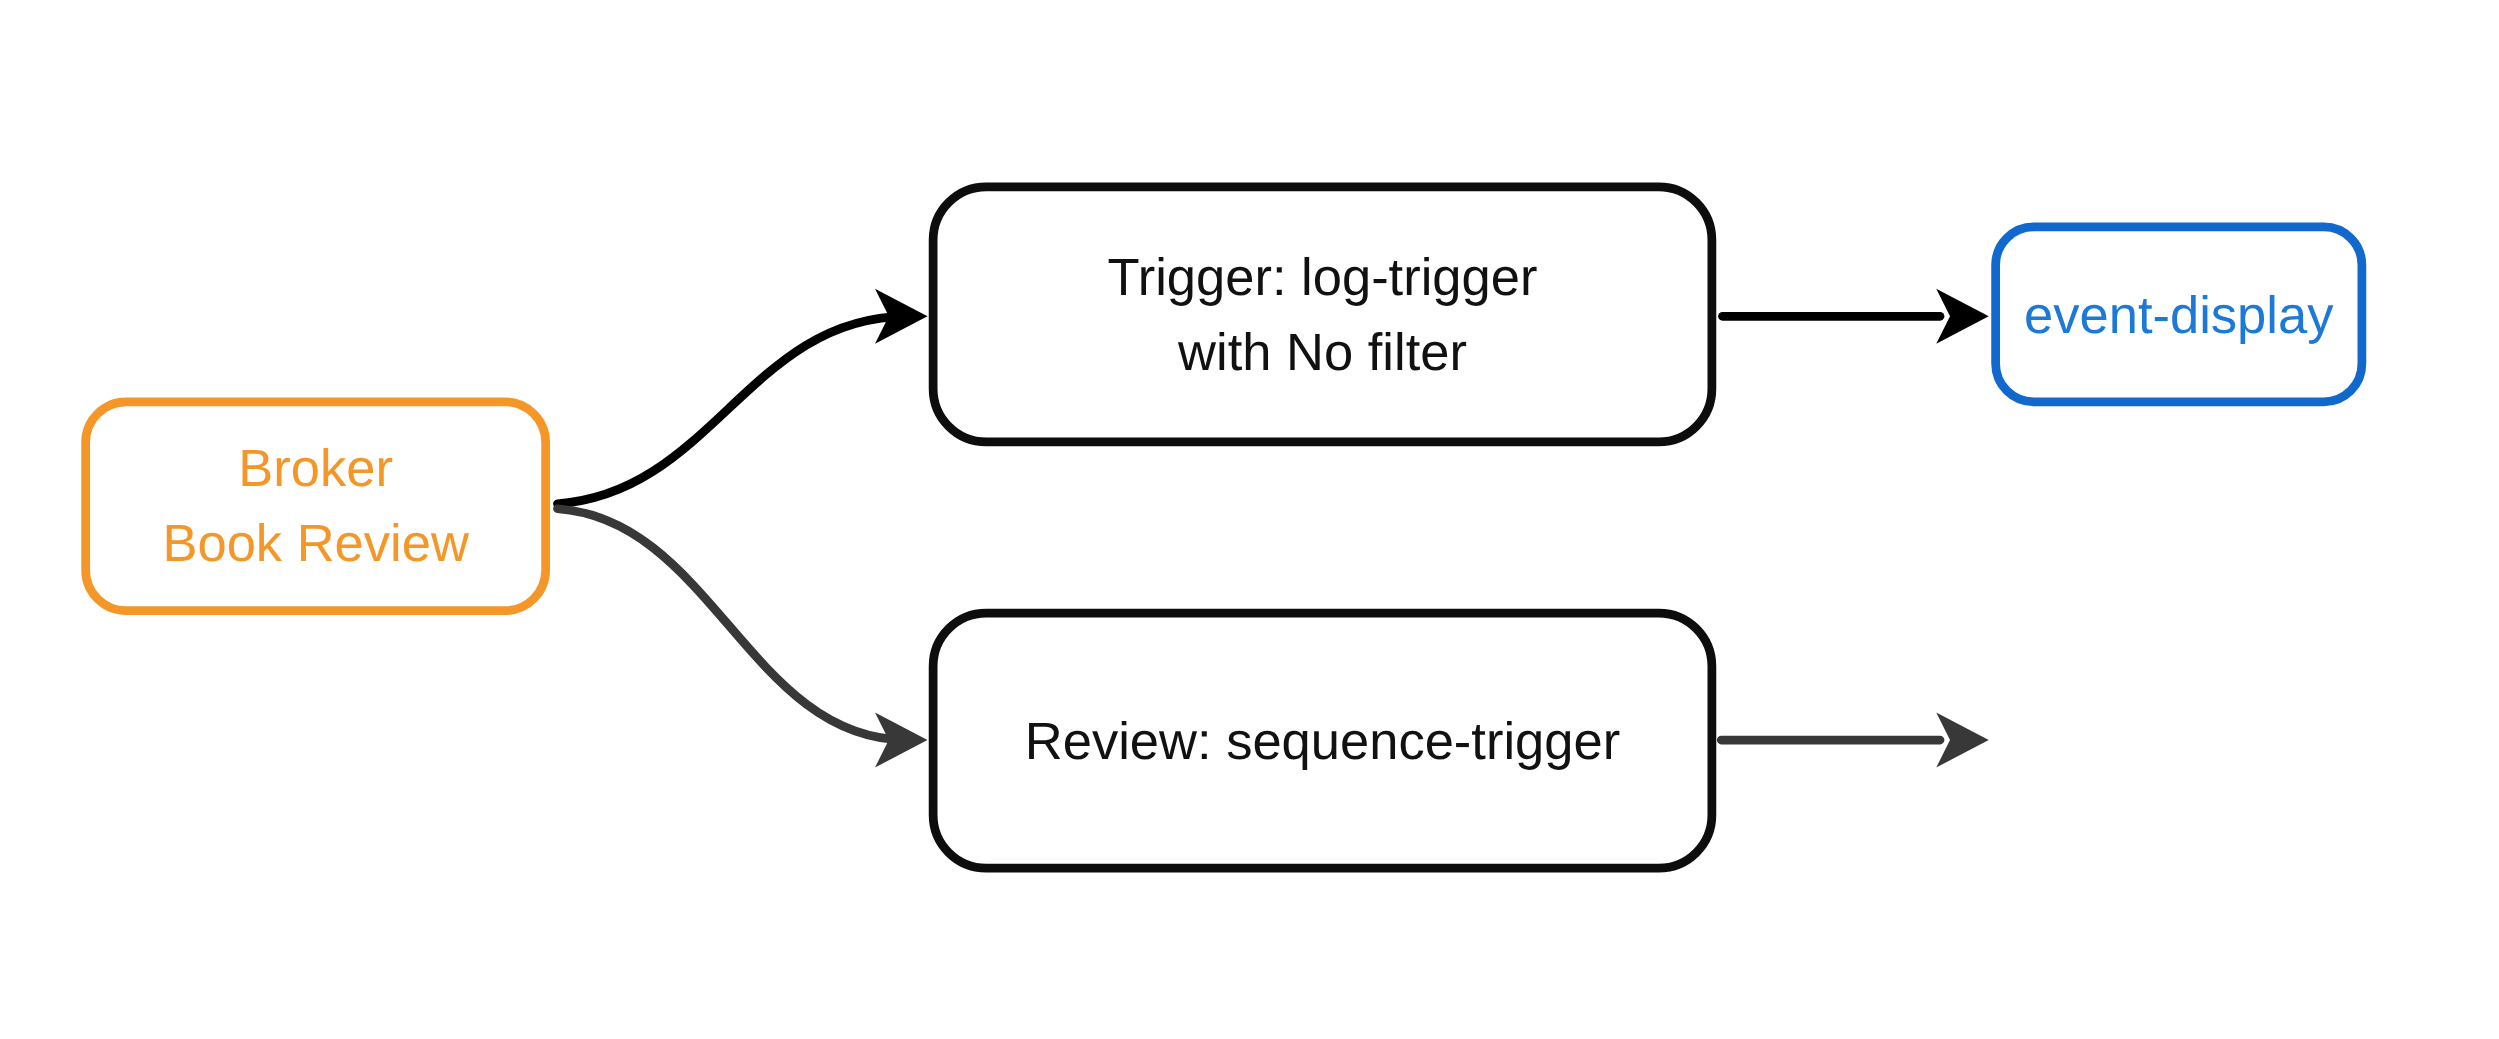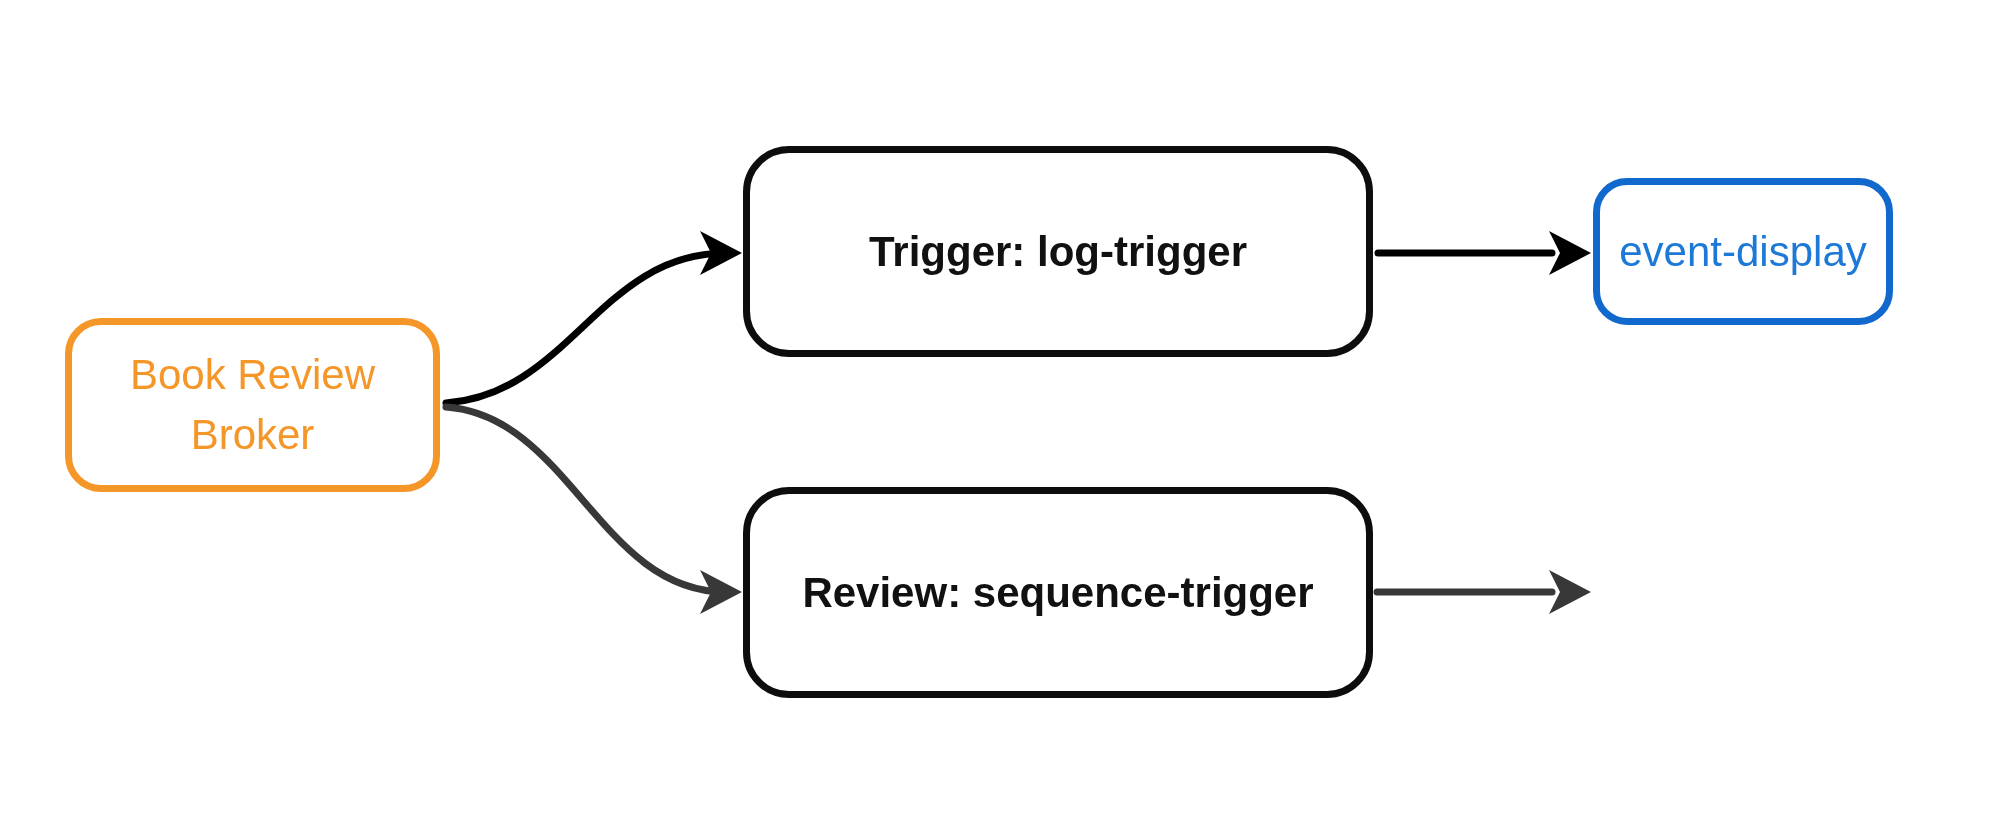--- a/index.html
+++ b/index.html
@@ -56,7 +56,7 @@
   }
   .node-trigger-log { top: 146px; }
   .node-trigger-sequence { top: 487px; }
-  .node-trigger .title { font-weight: bold; }
+  .node-trigger .title { font-weight: normal; }
   .node-sink {
     left: 1593px;
     width: 300px; height: 147px;

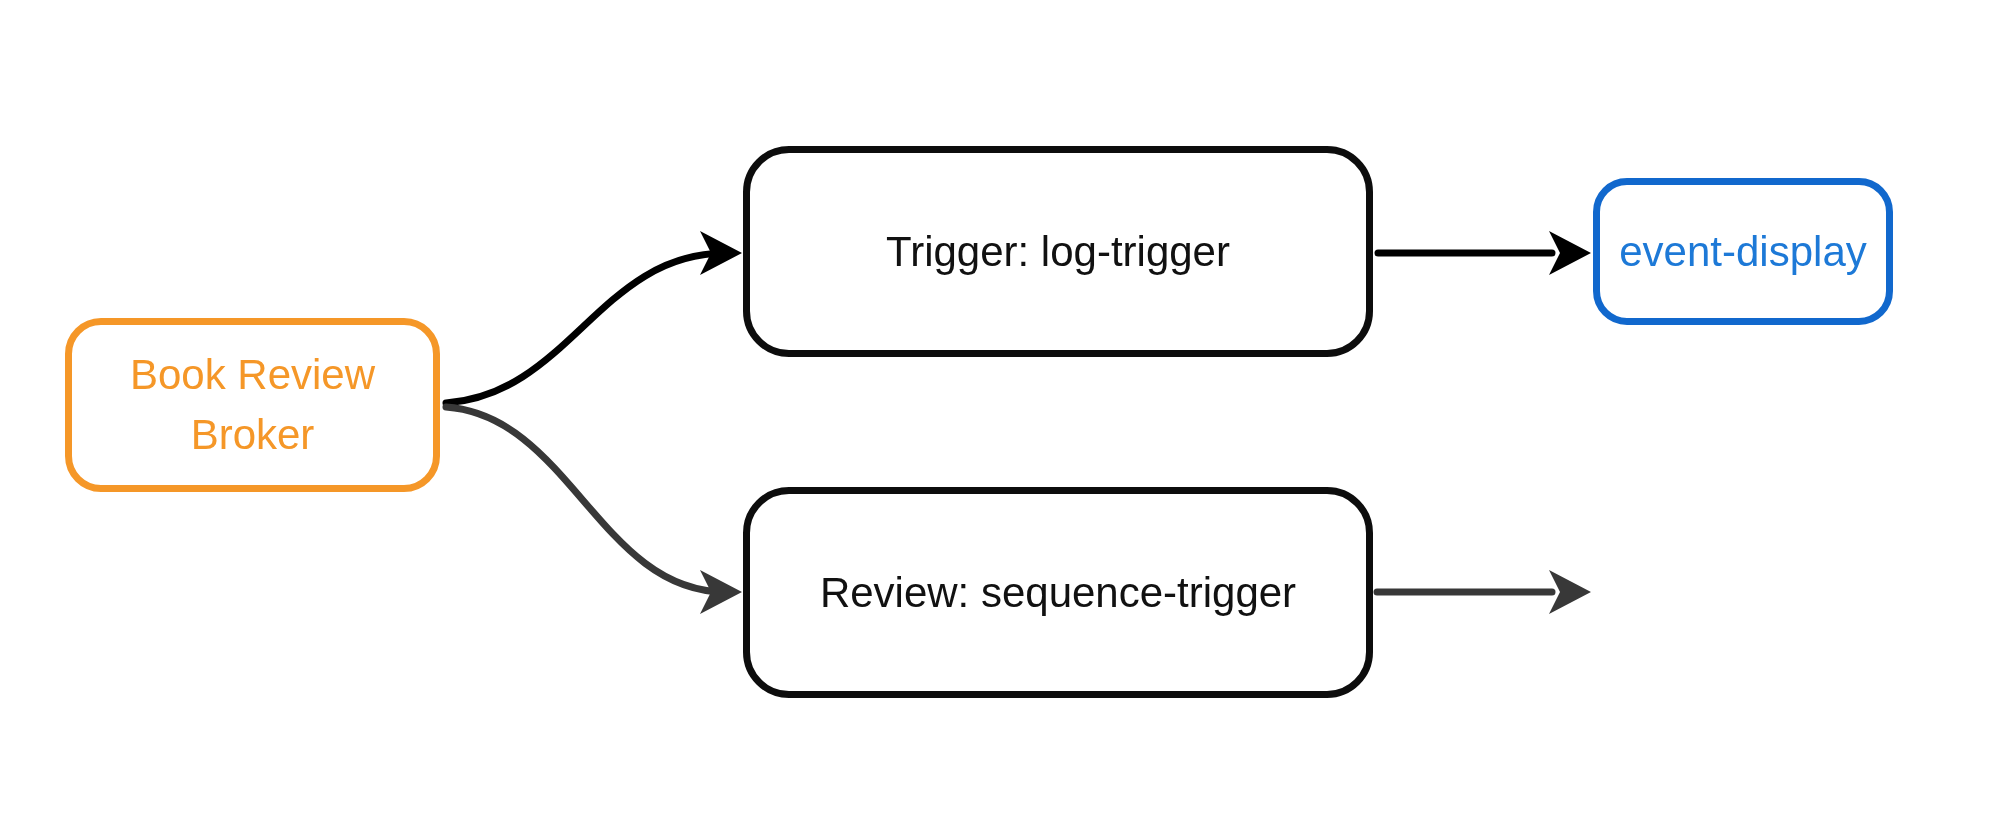--- a/index.html
+++ b/index.html
@@ -94,6 +94,7 @@
 
   <div class="node node-trigger node-trigger-log">
     <span class="title">Trigger: log-trigger</span>
+    <span class="subtitle">with No filter</span>
   </div>
 
   <div class="node node-trigger node-trigger-sequence">

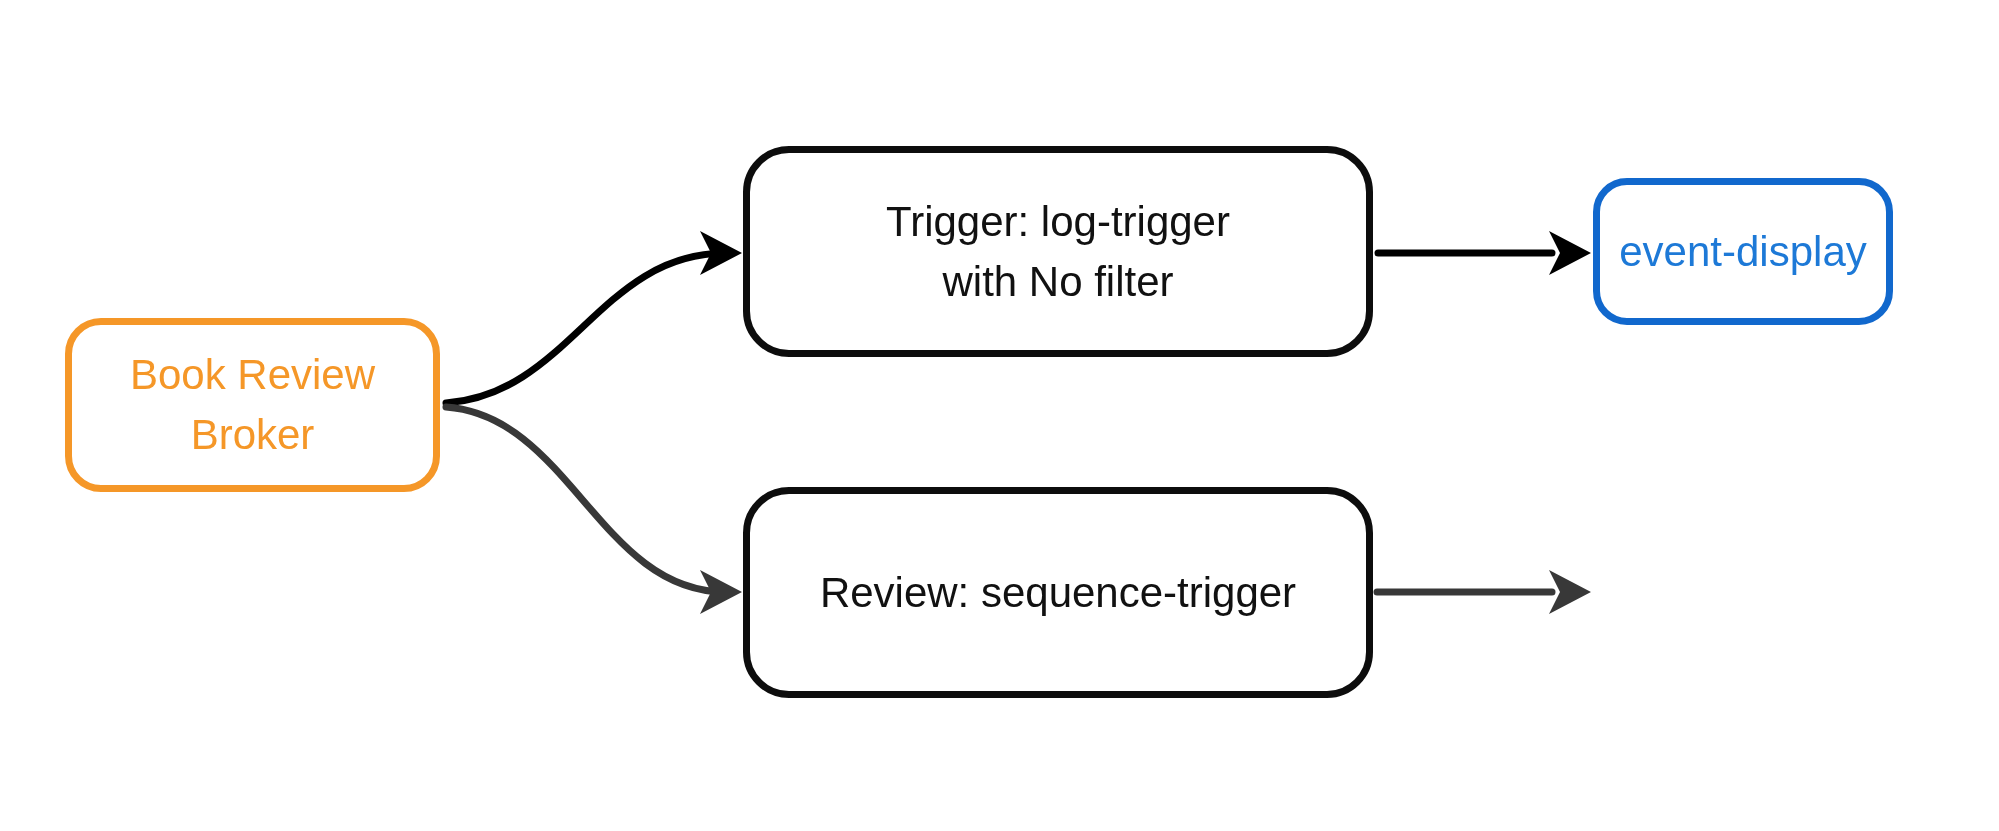--- a/index.html
+++ b/index.html
@@ -88,8 +88,8 @@
   </svg>
 
   <div class="node node-broker">
+    <span>Broker</span>
     <span>Book Review</span>
-    <span>Broker</span>
   </div>
 
   <div class="node node-trigger node-trigger-log">

